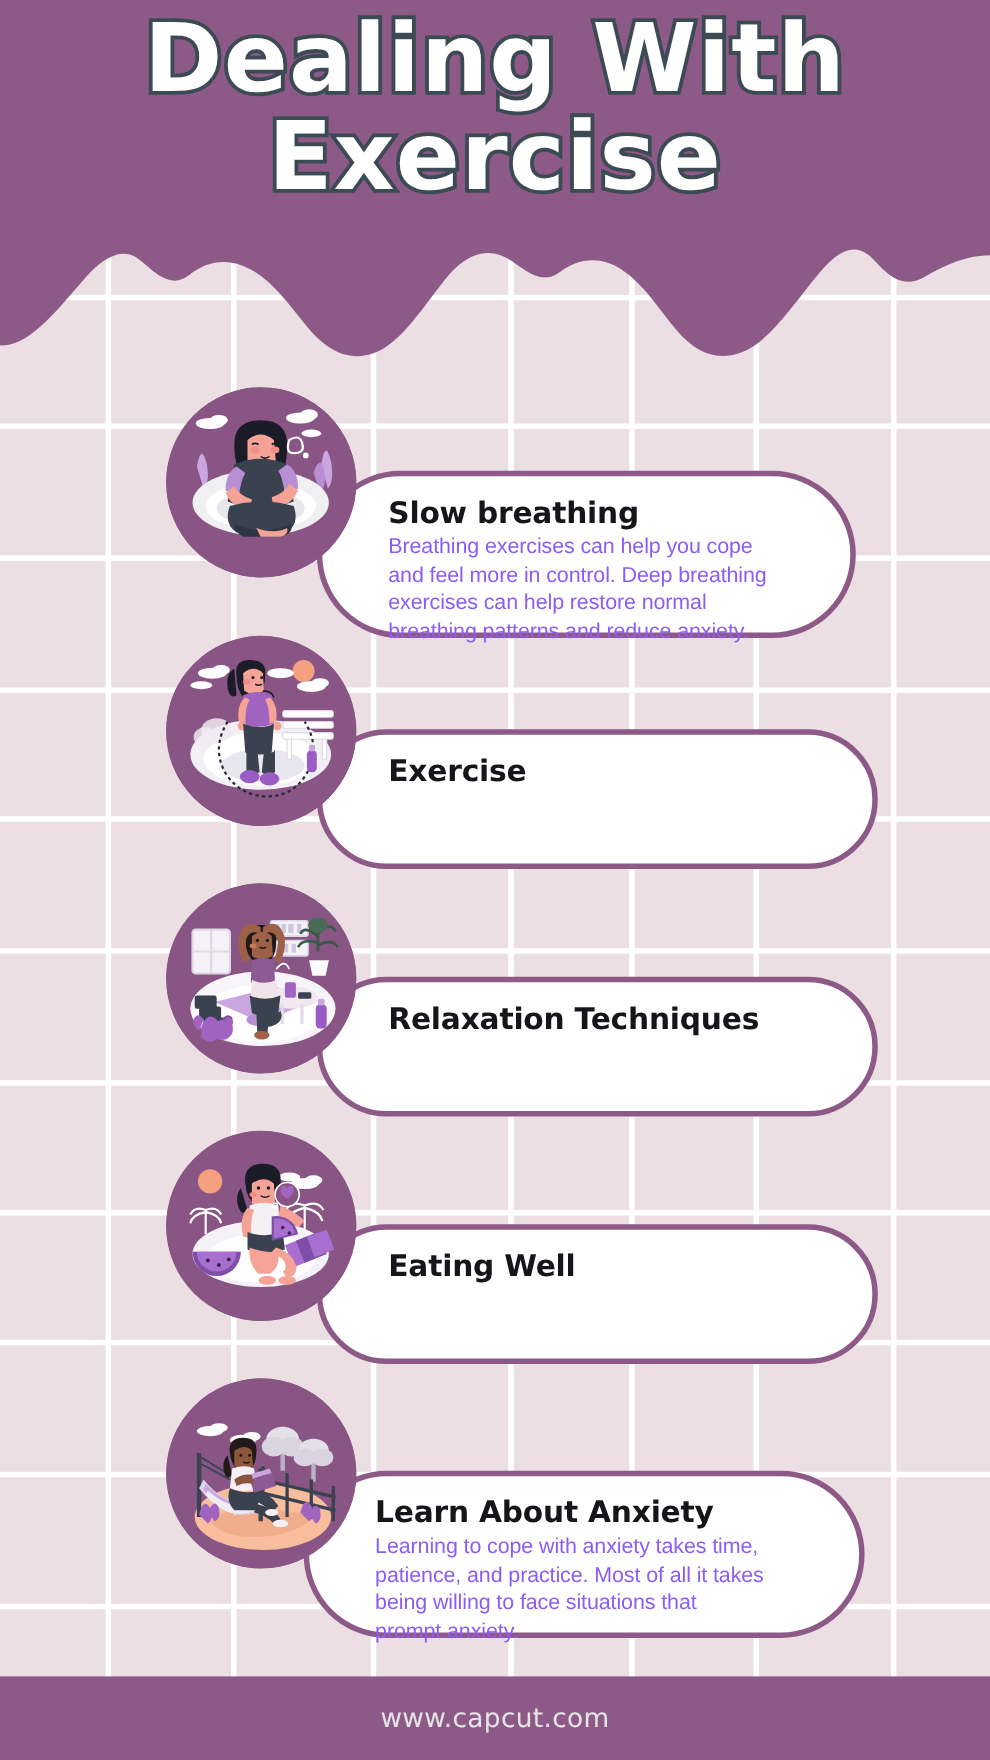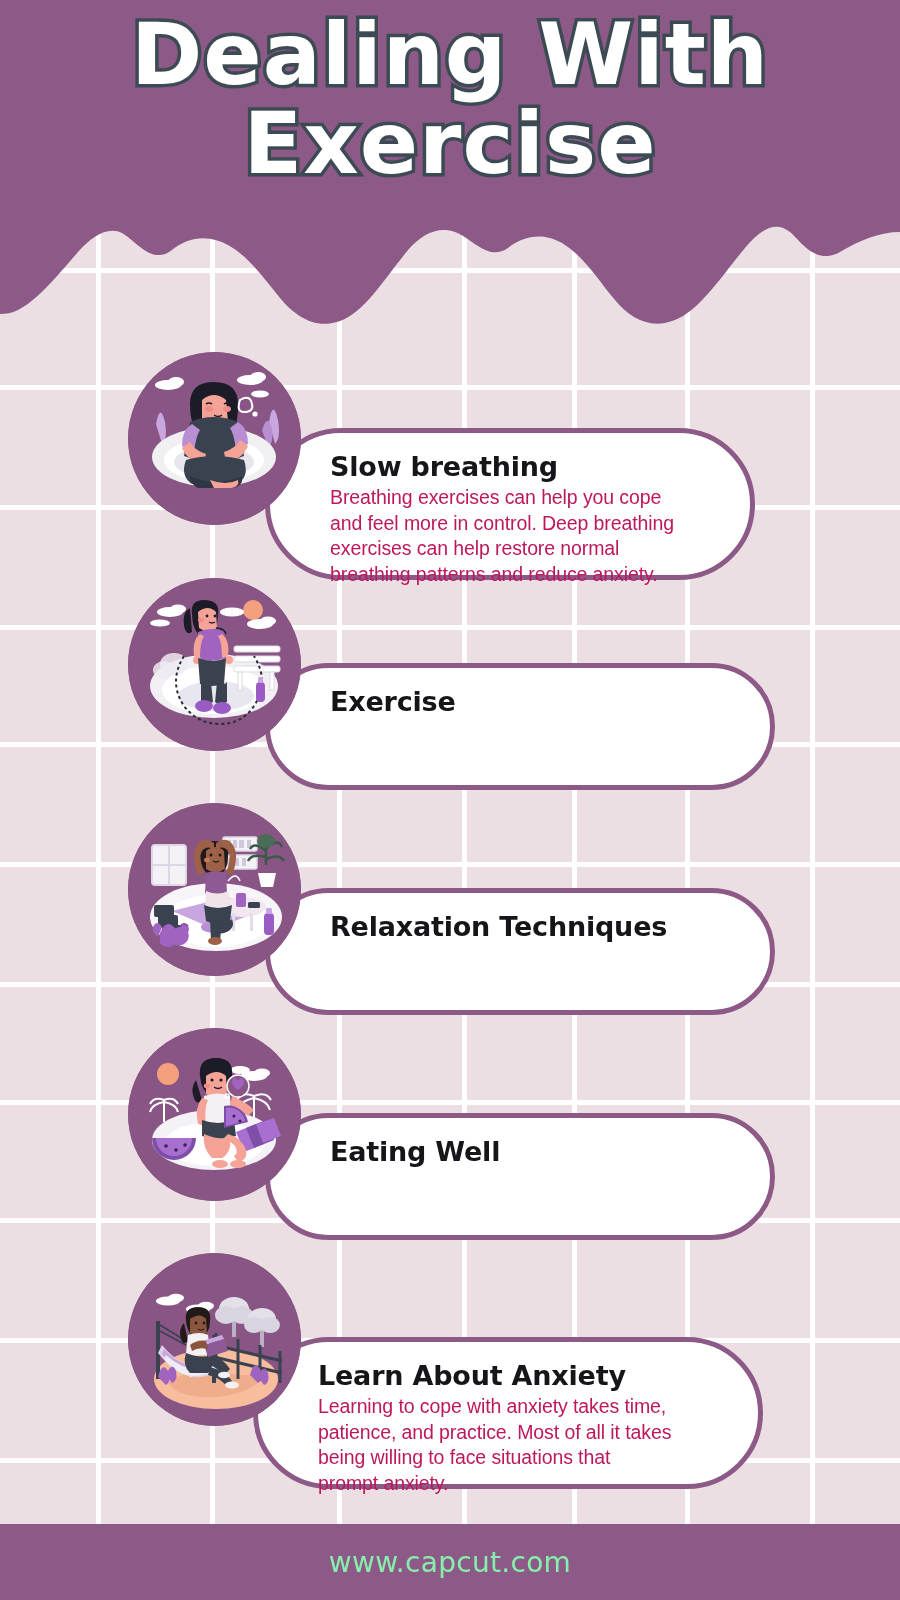--- a/index.html
+++ b/index.html
@@ -62,7 +62,7 @@
   .title-line.l2 { margin-top: 4px; }
 
   
-  .items { position: absolute; inset: 0; z-index: 5; }
+  .items { position: absolute; inset: 0; z-index: 5; margin-left: 23px; }
 
   .item { position: absolute; left: 0; width: 900px; }
 

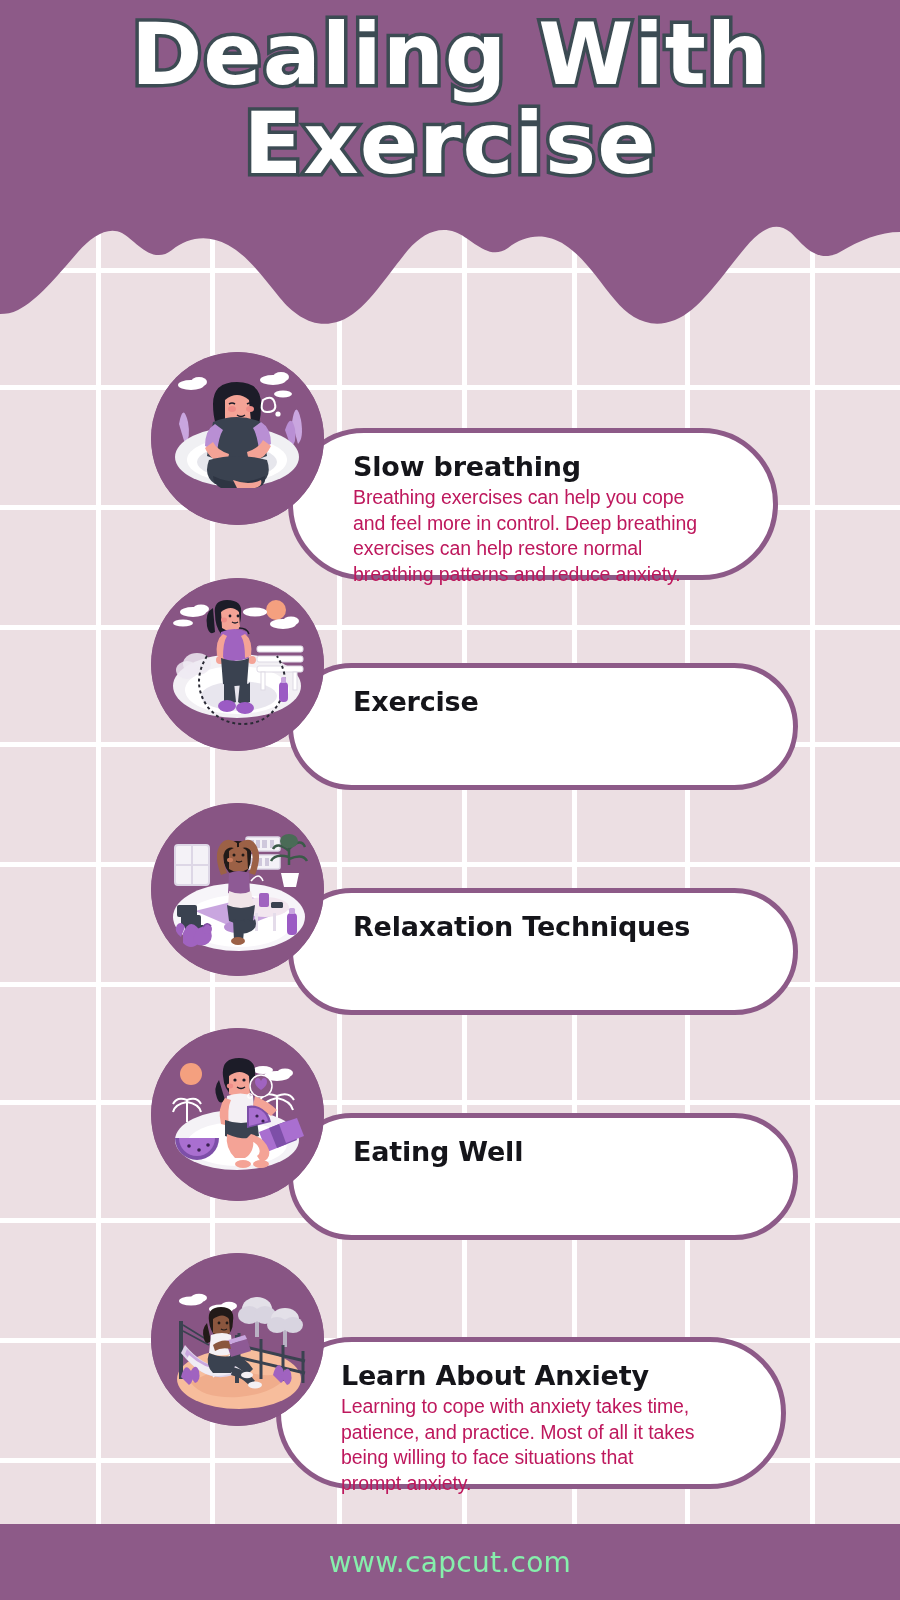--- a/index.html
+++ b/index.html
@@ -99,7 +99,7 @@
     font-family: "Liberation Sans", sans-serif;
     font-size: 19.5px;
     line-height: 1.32;
-    color: #be185d;
+    color: #8b5cf6;
     letter-spacing: -0.1px;
     white-space: pre-line;
   }

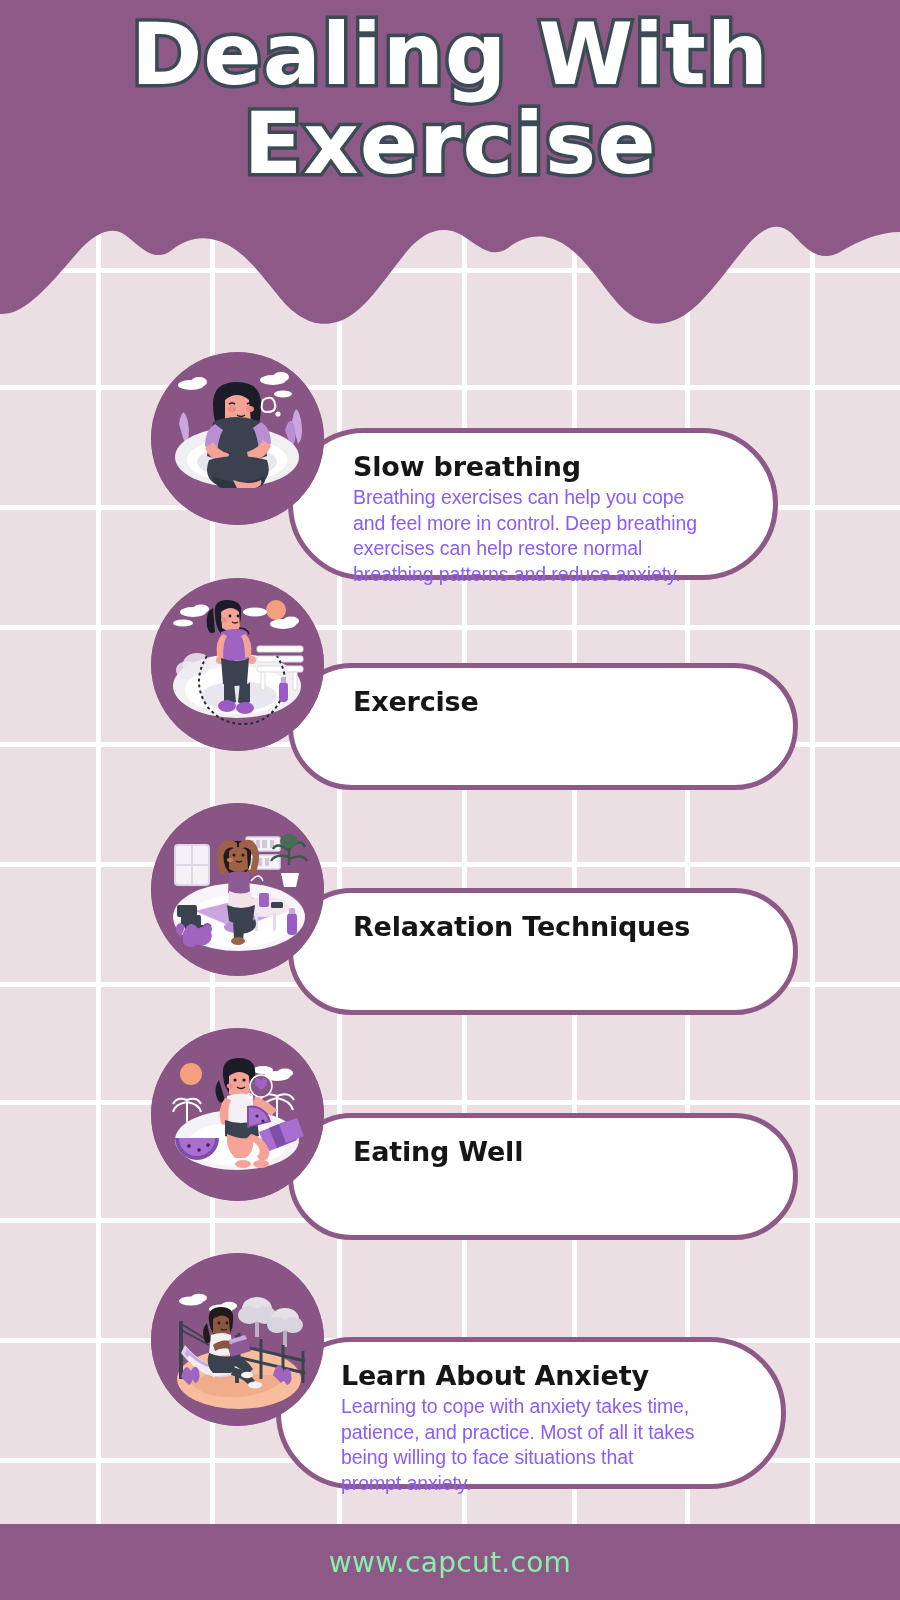--- a/index.html
+++ b/index.html
@@ -118,8 +118,8 @@
   }
   .footer-text {
     font-family: "DejaVu Sans", sans-serif;
-    font-size: 28px;
-    color: #86efac;
+    font-size: 24px;
+    color: #e5e5e5;
     letter-spacing: 0.3px;
   }
 </style>

